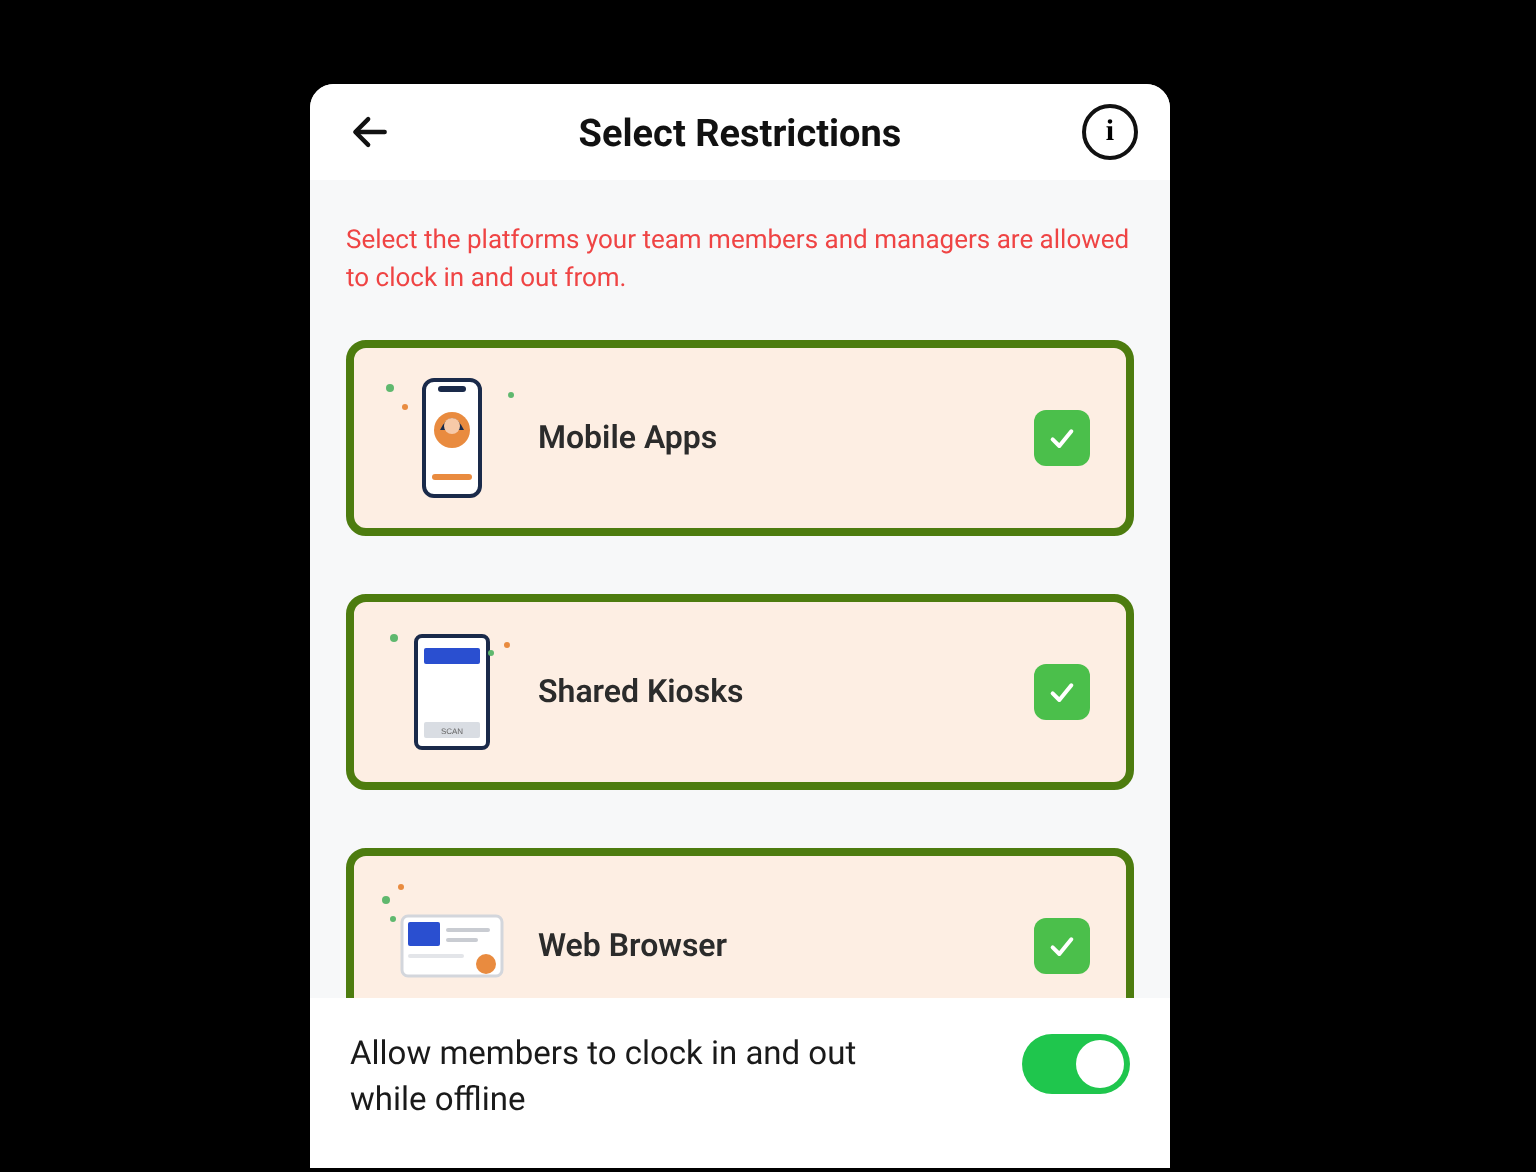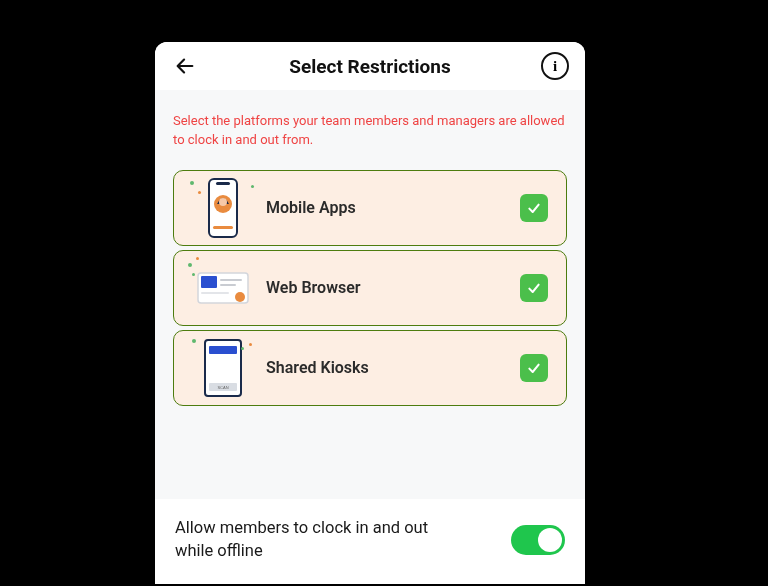--- a/index.html
+++ b/index.html
@@ -58,10 +58,10 @@
   }
   .card {
     background: #fdeee3;
-    border: 1px solid #4d7c0f;
+    border: 4px solid #4d7c0f;
     border-radius: 10px;
-    height: 76px;
-    margin-bottom: 4px;
+    height: 98px;
+    margin-bottom: 29px;
     display: flex;
     align-items: center;
     padding: 0 18px 0 14px;

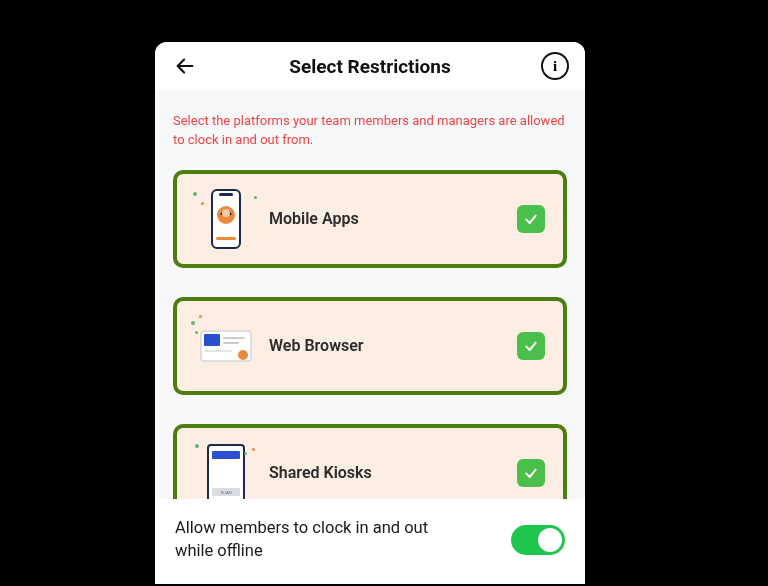--- a/index.html
+++ b/index.html
@@ -164,6 +164,26 @@
 
     <div class="card">
       <div class="illus">
+        <span class="sparkle" style="left:4px;top:2px;width:4px;height:4px;background:#5fb86e;"></span>
+        <span class="sparkle" style="right:6px;top:6px;width:3px;height:3px;background:#e98b3f;"></span>
+        <span class="sparkle" style="right:14px;top:10px;width:3px;height:3px;background:#5fb86e;"></span>
+        <svg width="44" height="60" viewBox="0 0 44 60">
+          <rect x="4" y="2" width="36" height="56" rx="3" fill="#fff" stroke="#1a2a4a" stroke-width="2"></rect>
+          <rect x="8" y="8" width="28" height="8" rx="1" fill="#2a4fd0"></rect>
+          <rect x="8" y="45" width="28" height="8" rx="1" fill="#d9dde3"></rect>
+          <text x="22" y="51" font-size="4" text-anchor="middle" fill="#666" font-family="Arial">SCAN</text>
+        </svg>
+      </div>
+      <div class="label">Shared Kiosks</div>
+      <div class="check">
+        <svg width="16" height="16" viewBox="0 0 24 24" fill="none" stroke="#fff" stroke-width="3" stroke-linecap="round" stroke-linejoin="round">
+            <polyline points="5 13 10 18 19 7"></polyline>
+          </svg>
+      </div>
+    </div>
+
+    <div class="card">
+      <div class="illus">
         <span class="sparkle" style="left:0px;top:6px;width:4px;height:4px;background:#5fb86e;"></span>
         <span class="sparkle" style="left:8px;top:0px;width:3px;height:3px;background:#e98b3f;"></span>
         <span class="sparkle" style="left:4px;top:16px;width:3px;height:3px;background:#5fb86e;"></span>
@@ -184,26 +204,6 @@
       </div>
     </div>
 
-    <div class="card">
-      <div class="illus">
-        <span class="sparkle" style="left:4px;top:2px;width:4px;height:4px;background:#5fb86e;"></span>
-        <span class="sparkle" style="right:6px;top:6px;width:3px;height:3px;background:#e98b3f;"></span>
-        <span class="sparkle" style="right:14px;top:10px;width:3px;height:3px;background:#5fb86e;"></span>
-        <svg width="44" height="60" viewBox="0 0 44 60">
-          <rect x="4" y="2" width="36" height="56" rx="3" fill="#fff" stroke="#1a2a4a" stroke-width="2"></rect>
-          <rect x="8" y="8" width="28" height="8" rx="1" fill="#2a4fd0"></rect>
-          <rect x="8" y="45" width="28" height="8" rx="1" fill="#d9dde3"></rect>
-          <text x="22" y="51" font-size="4" text-anchor="middle" fill="#666" font-family="Arial">SCAN</text>
-        </svg>
-      </div>
-      <div class="label">Shared Kiosks</div>
-      <div class="check">
-        <svg width="16" height="16" viewBox="0 0 24 24" fill="none" stroke="#fff" stroke-width="3" stroke-linecap="round" stroke-linejoin="round">
-            <polyline points="5 13 10 18 19 7"></polyline>
-          </svg>
-      </div>
-    </div>
-
   </div>
 
   <div class="offline-row">

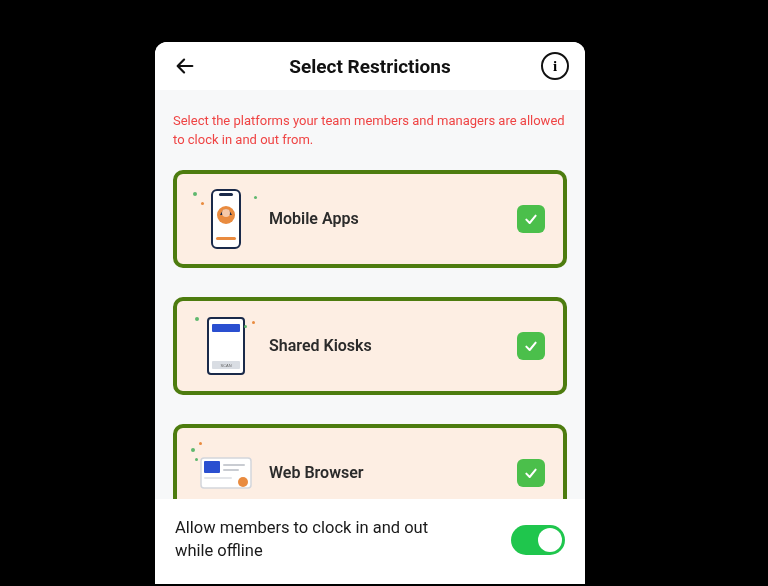--- a/index.html
+++ b/index.html
@@ -93,7 +93,7 @@
     background: #fff;
     padding: 18px 20px 22px 20px;
     display:flex;
-    align-items:center;
+    align-items:flex-start;
     justify-content:space-between;
   }
   .offline-label {

